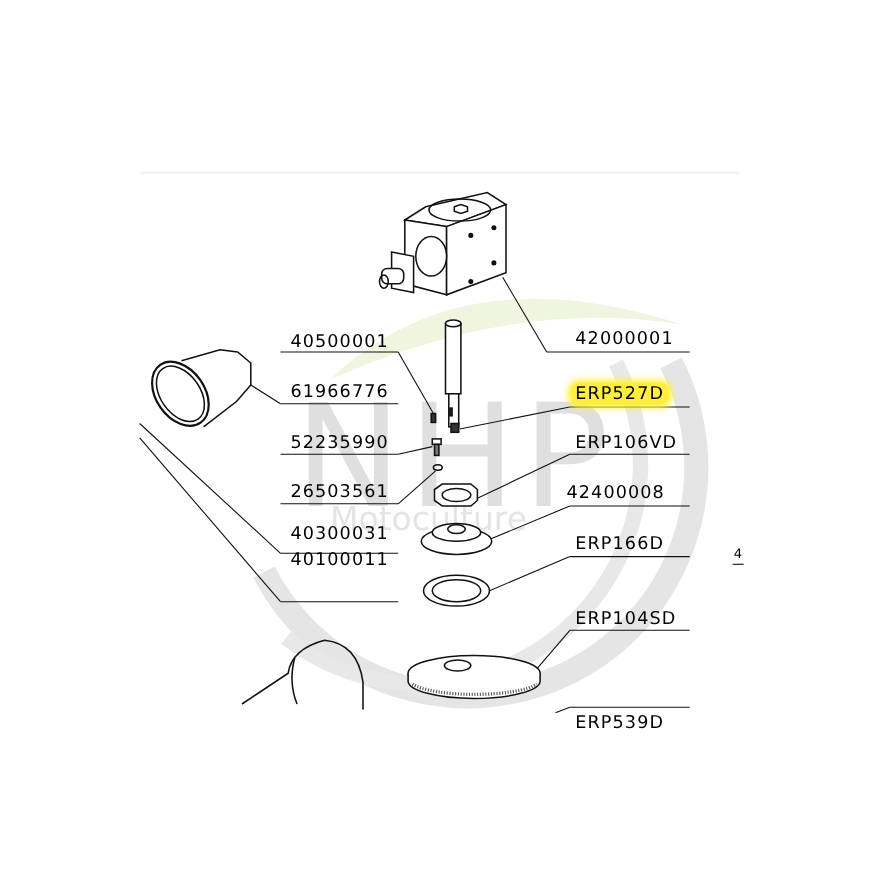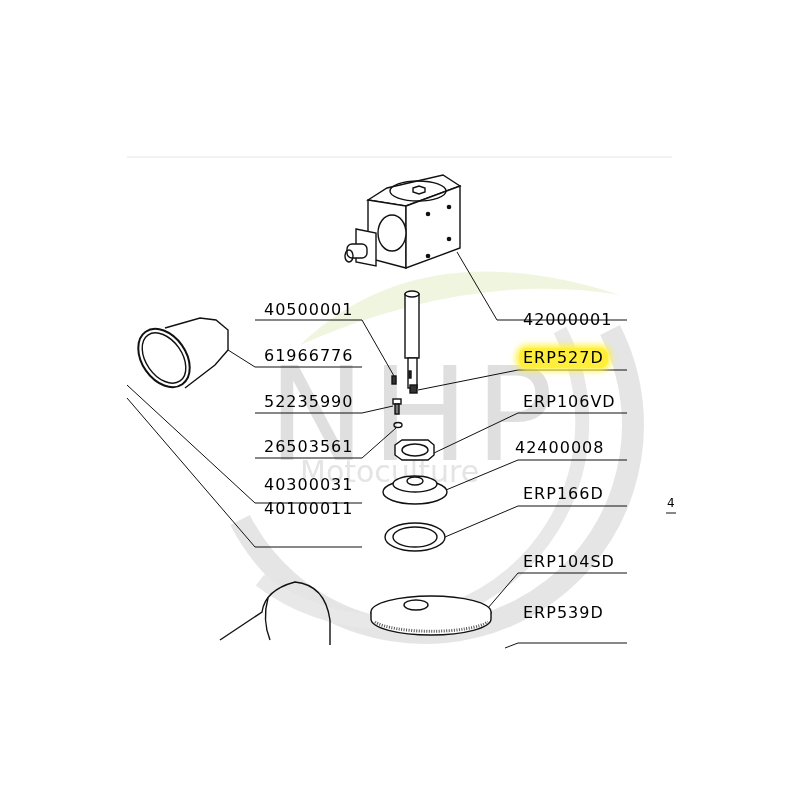--- a/index.html
+++ b/index.html
@@ -129,7 +129,7 @@
 <div class="lbl" style="left:264px;top:476px">40300031</div>
 <div class="lbl" style="left:264px;top:500px">40100011</div>
 
-<div class="lbl" style="left:523px;top:311px">42000001</div>
+<div class="lbl" style="left:523px;top:299px">42000001</div>
 <div class="lbl hl" style="left:523px;top:348px">ERP527D</div>
 <div class="lbl" style="left:523px;top:393px">ERP106VD</div>
 <div class="lbl" style="left:515px;top:439px">42400008</div>

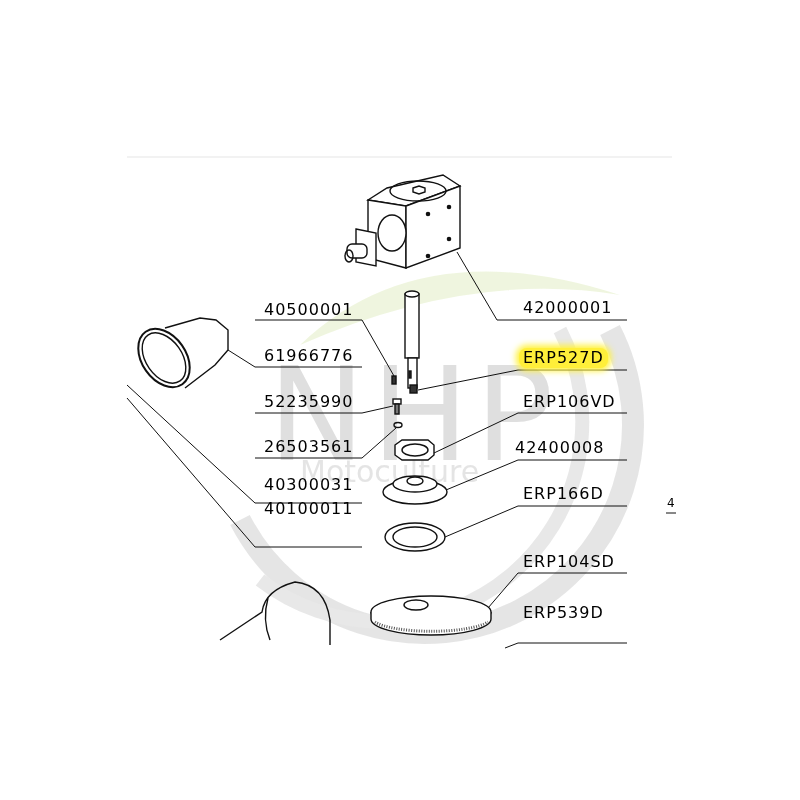--- a/index.html
+++ b/index.html
@@ -135,7 +135,7 @@
 <div class="lbl" style="left:515px;top:439px">42400008</div>
 <div class="lbl" style="left:523px;top:485px">ERP166D</div>
 <div class="lbl" style="left:523px;top:553px">ERP104SD</div>
-<div class="lbl" style="left:523px;top:604px">ERP539D</div>
+<div class="lbl" style="left:523px;top:648px">ERP539D</div>
 <div class="lbl" style="left:667px;top:494px;font-size:12px">4</div>
 
 </body></html>

